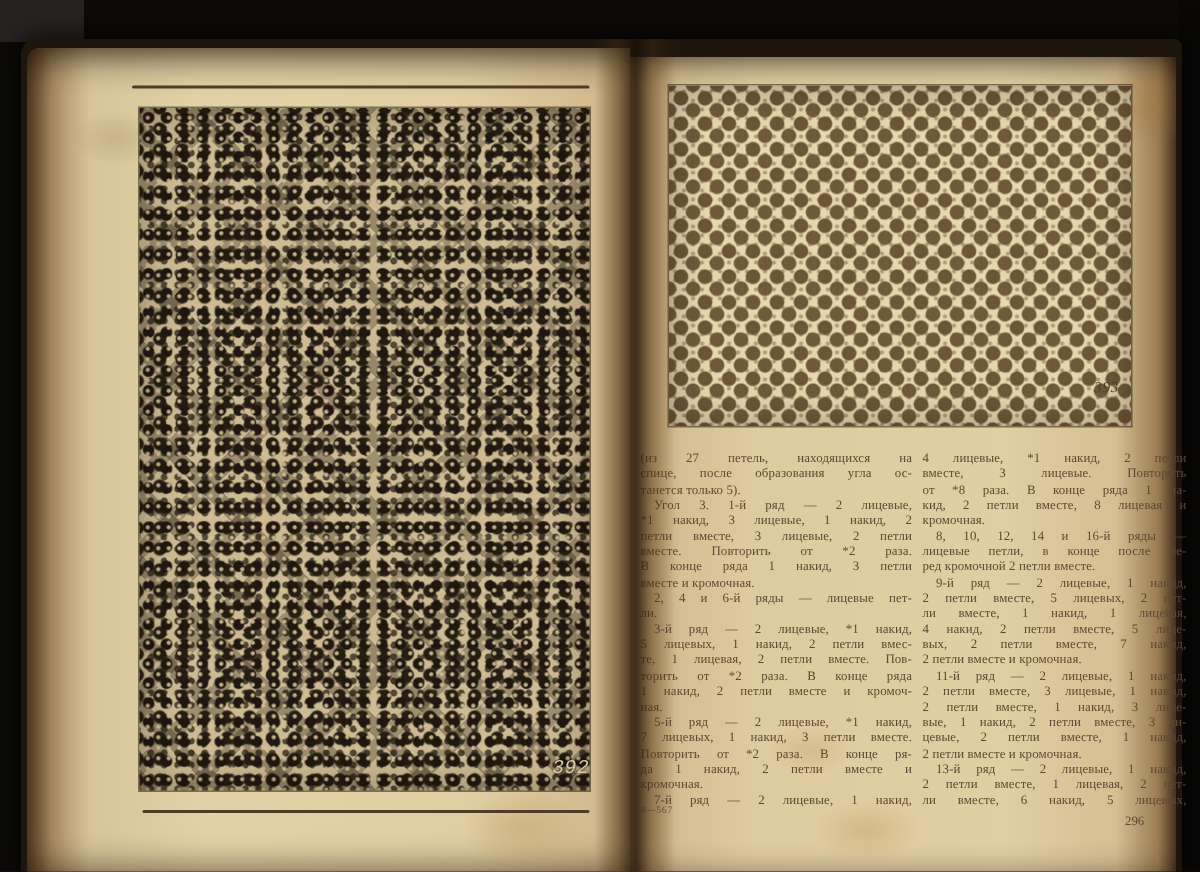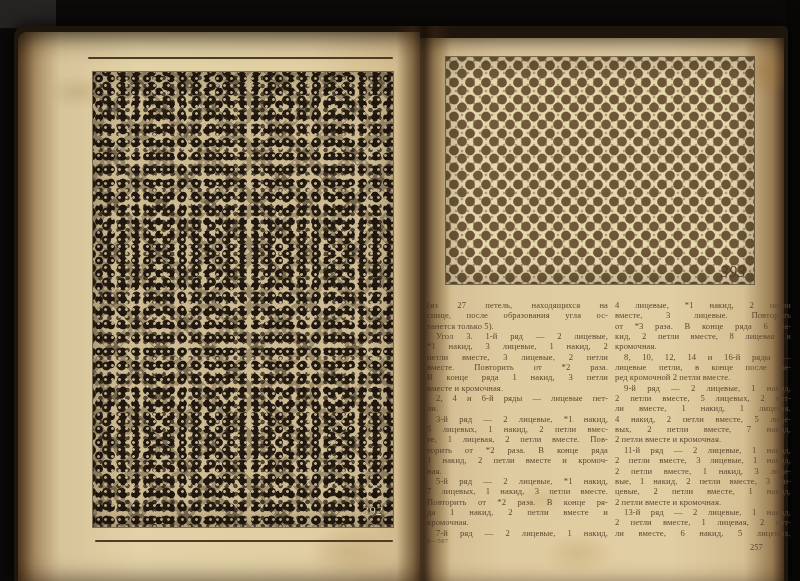--- a/index.html
+++ b/index.html
@@ -76,7 +76,7 @@
   }
   .fig-label{position:absolute;font-size:13px;font-style:italic;letter-spacing:.5px;}
   .fig-label-392{right:10px;bottom:8px;color:#dccca4;text-shadow:0 0 2px rgba(20,14,6,.8);}
-  .fig-label-393{right:8px;bottom:3px;color:#4f3c28;font-size:16px;}
+  .fig-label-393{right:8px;bottom:20px;color:#4f3c28;font-size:10px;}
 
   .textcols{position:absolute;left:7px;top:262px;width:357px;color:#5e4932;}
   .col{position:absolute;top:0;font-size:8.6px;line-height:10.35px;letter-spacing:.08px;}

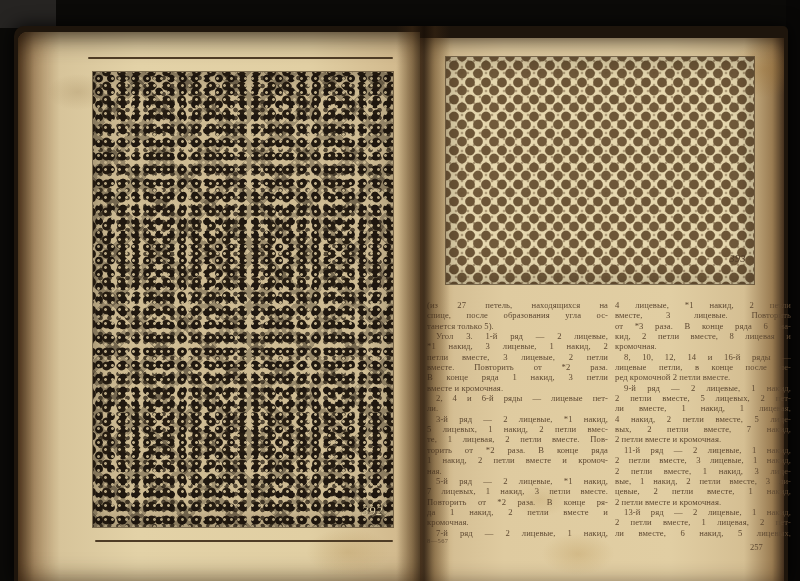--- a/index.html
+++ b/index.html
@@ -139,7 +139,7 @@
       <div class="col col-b">
           <div class="tline">4 лицевые, *1 накид, 2 петли</div>
           <div class="tline">вместе, 3 лицевые. Повторить</div>
-          <div class="tline">от *3 раза. В конце ряда 6 на-</div>
+          <div class="tline">от *8 раза. В конце ряда 1 на-</div>
           <div class="tline">кид, 2 петли вместе, 8 лицевая и</div>
           <div class="tline end">кромочная.</div>
           <div class="tline ind">8, 10, 12, 14 и 16-й ряды —</div>

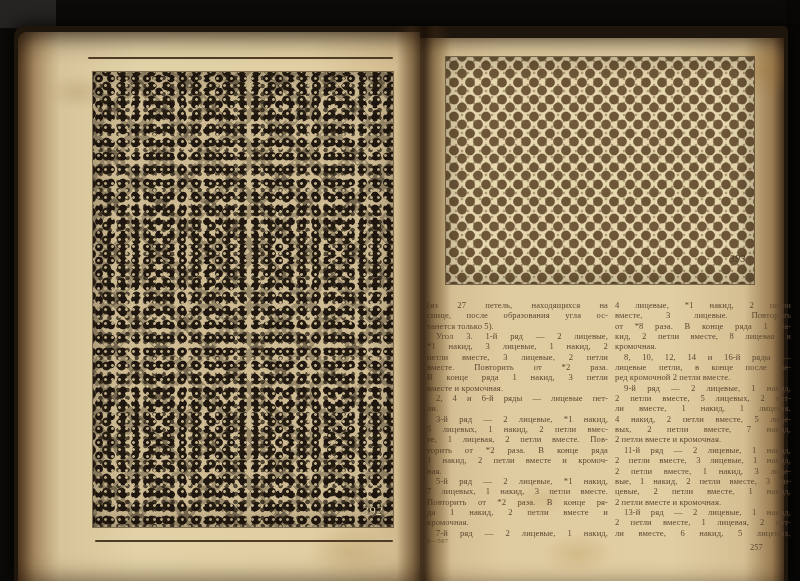--- a/index.html
+++ b/index.html
@@ -75,7 +75,7 @@
     background-position:1px 1px,0 0,8px 8px,0 0;
   }
   .fig-label{position:absolute;font-size:13px;font-style:italic;letter-spacing:.5px;}
-  .fig-label-392{right:10px;bottom:8px;color:#dccca4;text-shadow:0 0 2px rgba(20,14,6,.8);}
+  .fig-label-392{right:0;bottom:8px;color:#dccca4;text-shadow:0 0 2px rgba(20,14,6,.8);font-family:Liberation Mono, monospace;}
   .fig-label-393{right:8px;bottom:20px;color:#4f3c28;font-size:10px;}
 
   .textcols{position:absolute;left:7px;top:262px;width:357px;color:#5e4932;}

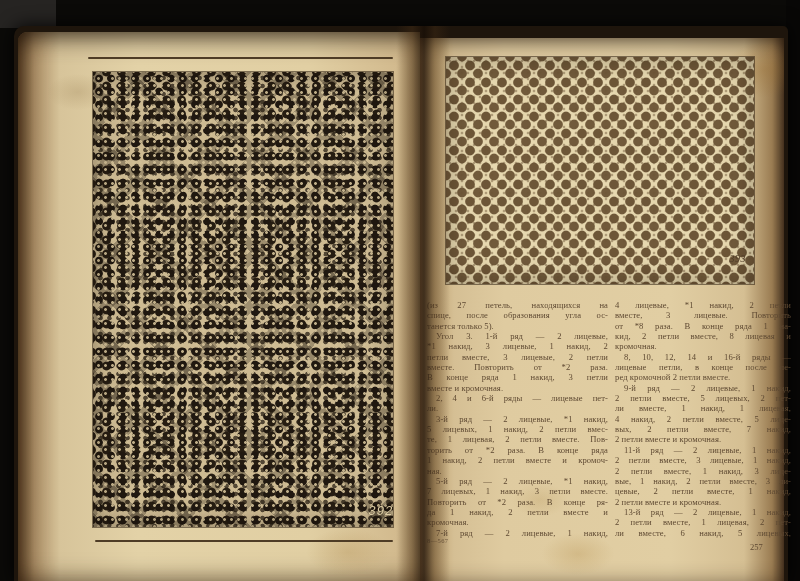--- a/index.html
+++ b/index.html
@@ -164,7 +164,7 @@
     </div>
 
     <div class="printer-mark">8—567</div>
-    <div class="page-num">257</div>
+    <div class="page-num">296</div>
   </div>
 
   <div class="gutter"></div>

